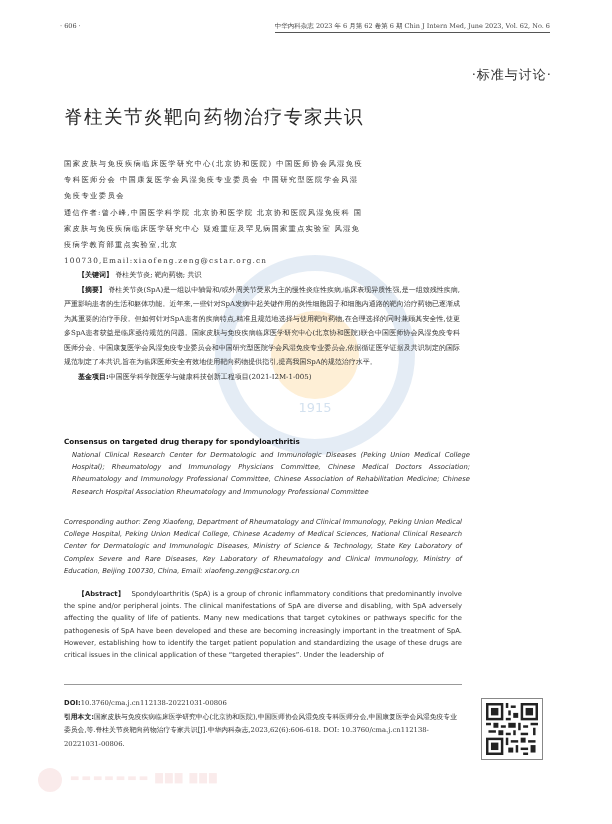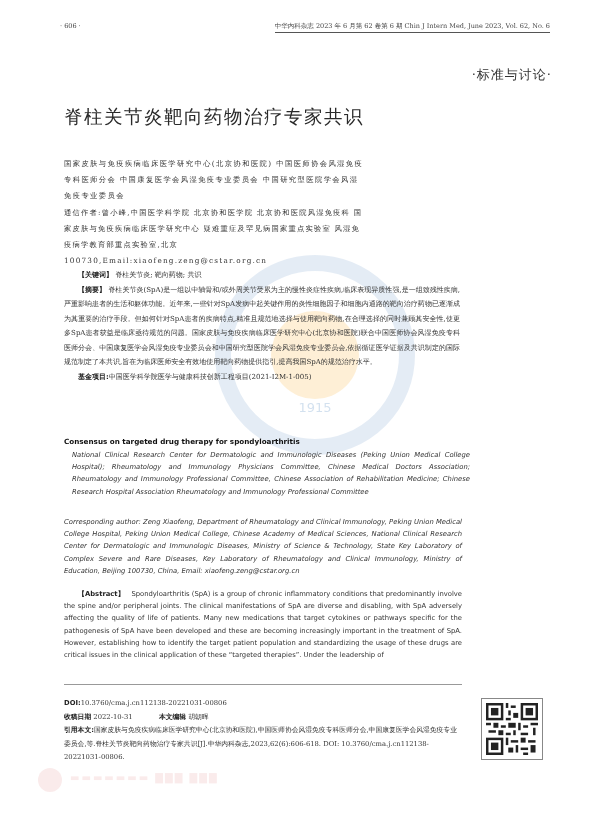--- a/index.html
+++ b/index.html
@@ -84,13 +84,6 @@
     <span class="lbl">DOI:</span><span>10.3760/cma.j.cn112138-20221031-00806</span>
   </div>
   <div>
-    <span class="lbl">收稿日期</span>
-    <span>2022-10-31</span>
-    <span class="gap"></span>
-    <span class="lbl">本文编辑</span>
-    <span>胡朝晖</span>
-  </div>
-  <div>
     <span class="lbl">引用本文:</span><span>国家皮肤与免疫疾病临床医学研究中心(北京协和医院),中国医师协会风湿免疫专科医师分会,中国康复医学会风湿免疫专业委员会,等.脊柱关节炎靶向药物治疗专家共识[J].中华内科杂志,2023,62(6):606-618. DOI: 10.3760/cma.j.cn112138-20221031-00806.</span>
   </div>
 </div>

